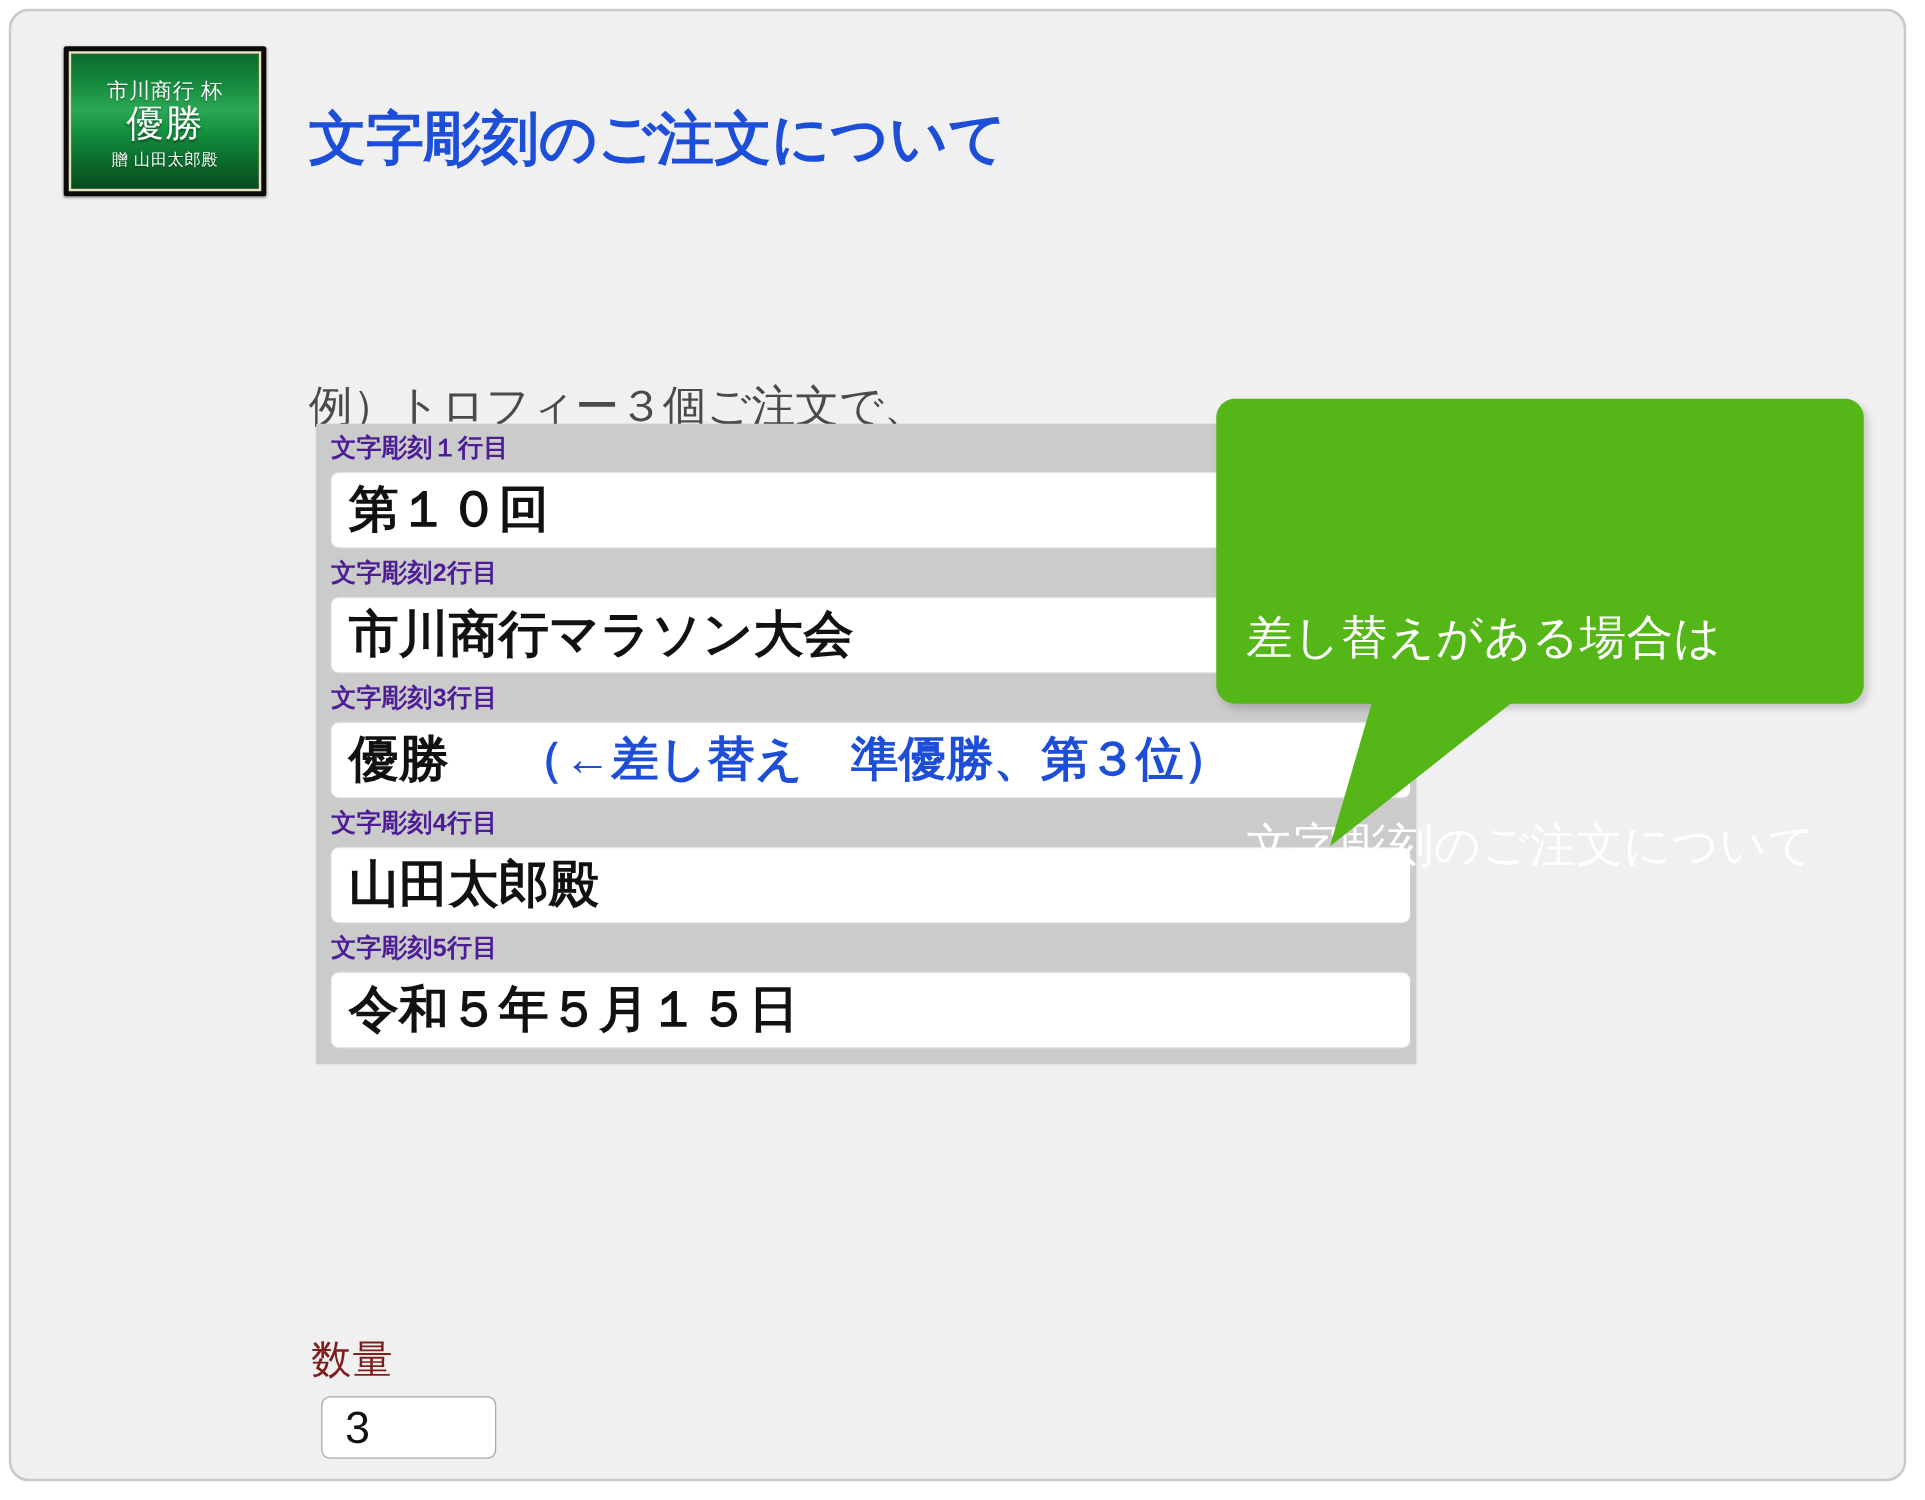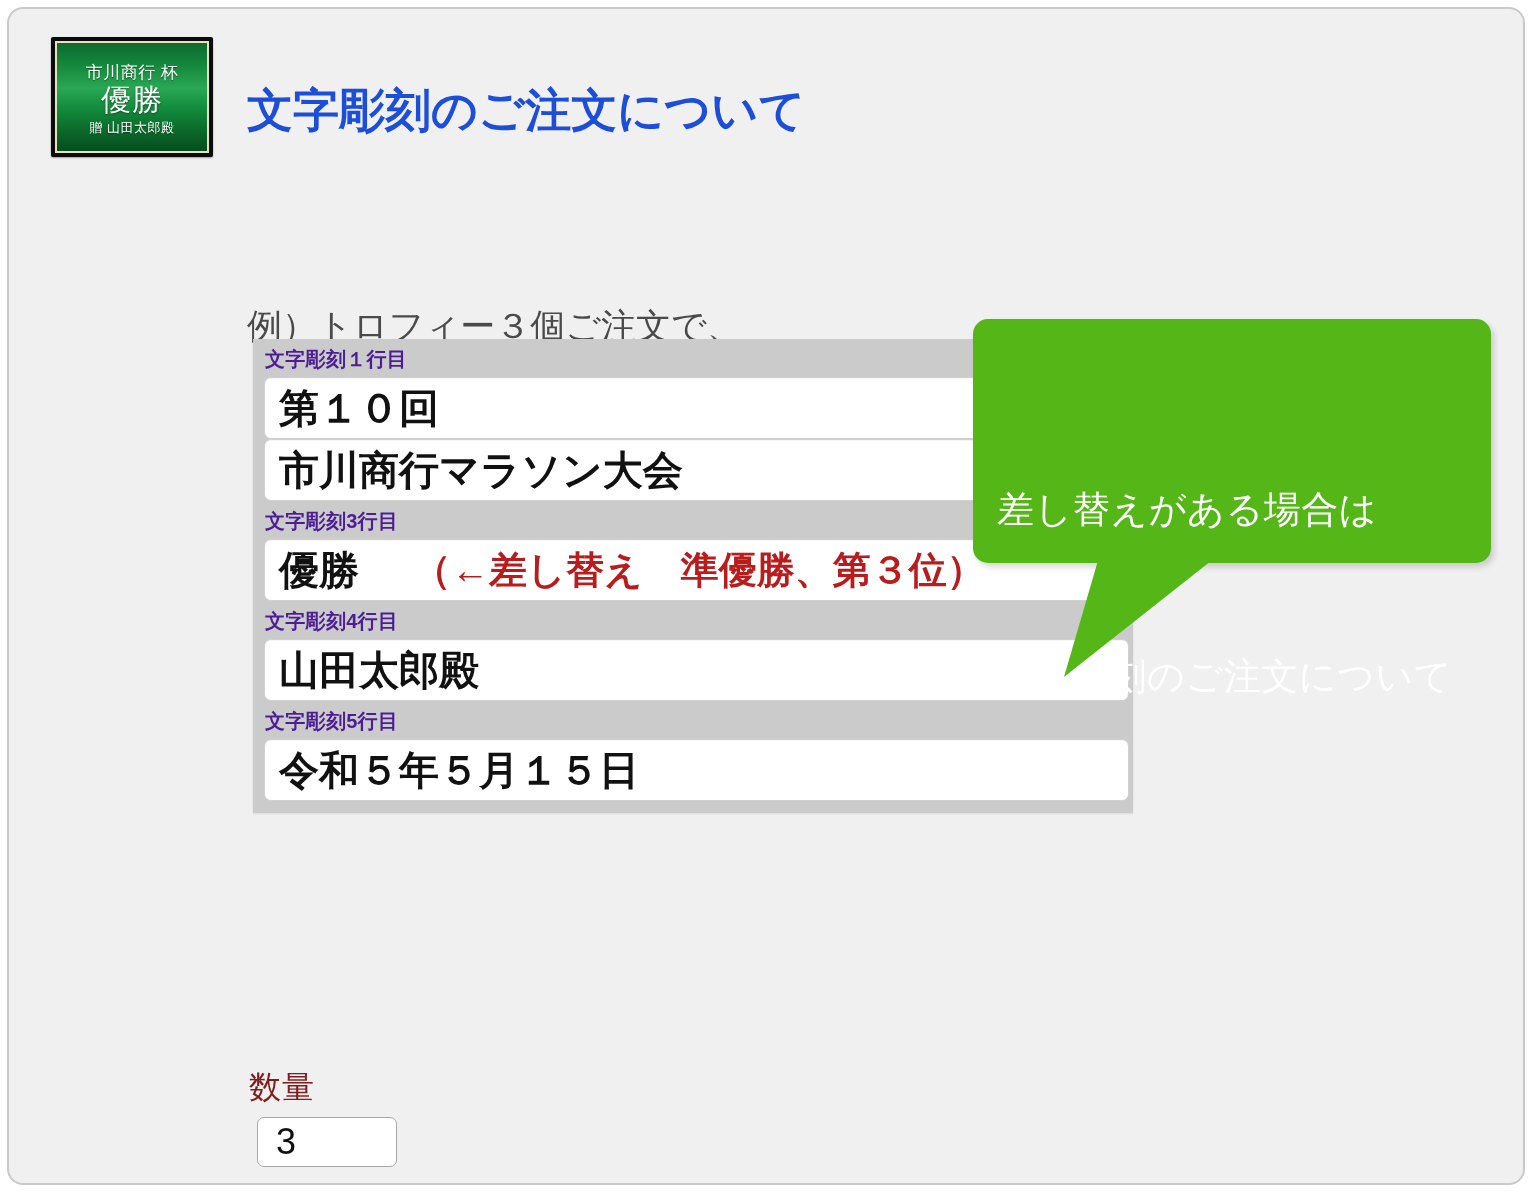--- a/index.html
+++ b/index.html
@@ -267,6 +267,7 @@
       </div>
 
       <div class="field-row row-2">
+        <div class="field-label">文字彫刻2行目</div>
         <div class="field-input">
           <span class="val-black">市川商行マラソン大会</span>
         </div>

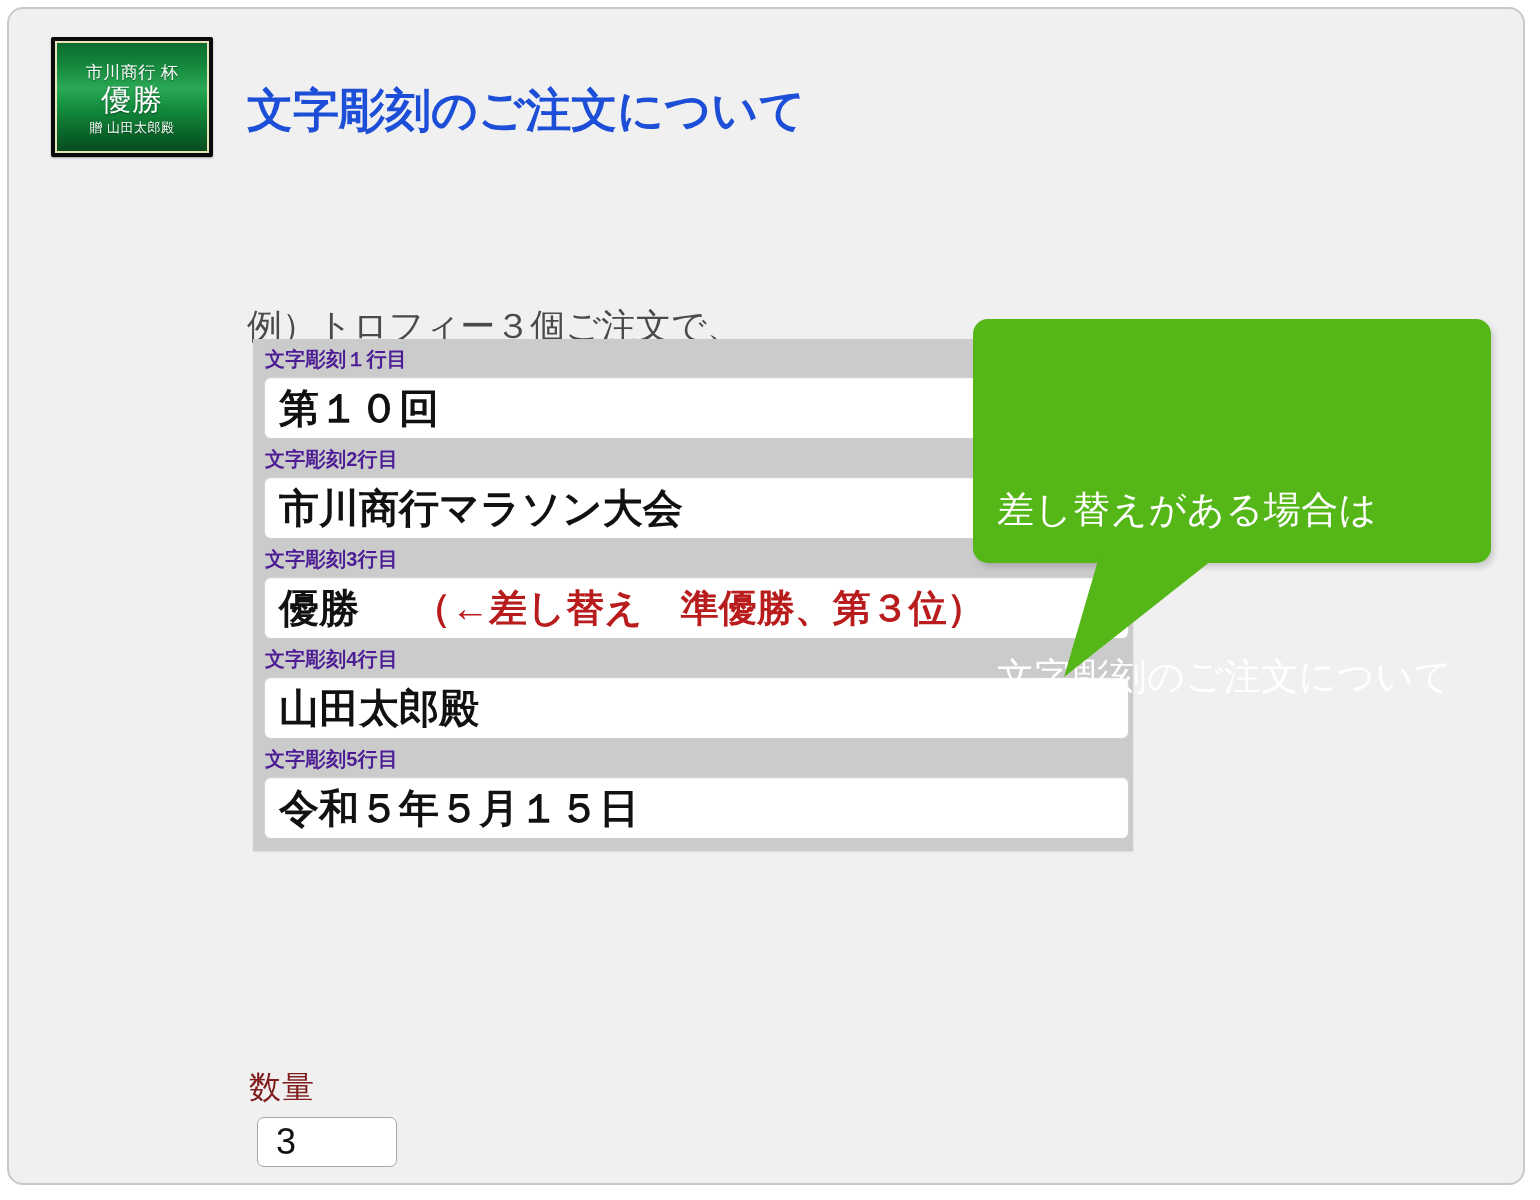--- a/index.html
+++ b/index.html
@@ -163,7 +163,7 @@
   .val-red {
     font-size: 38px;
     font-weight: bold;
-    color: #b91c1c;
+    color: #1d4ed8;
     line-height: 1;
     letter-spacing: 0px;
     margin-left: 6px;

